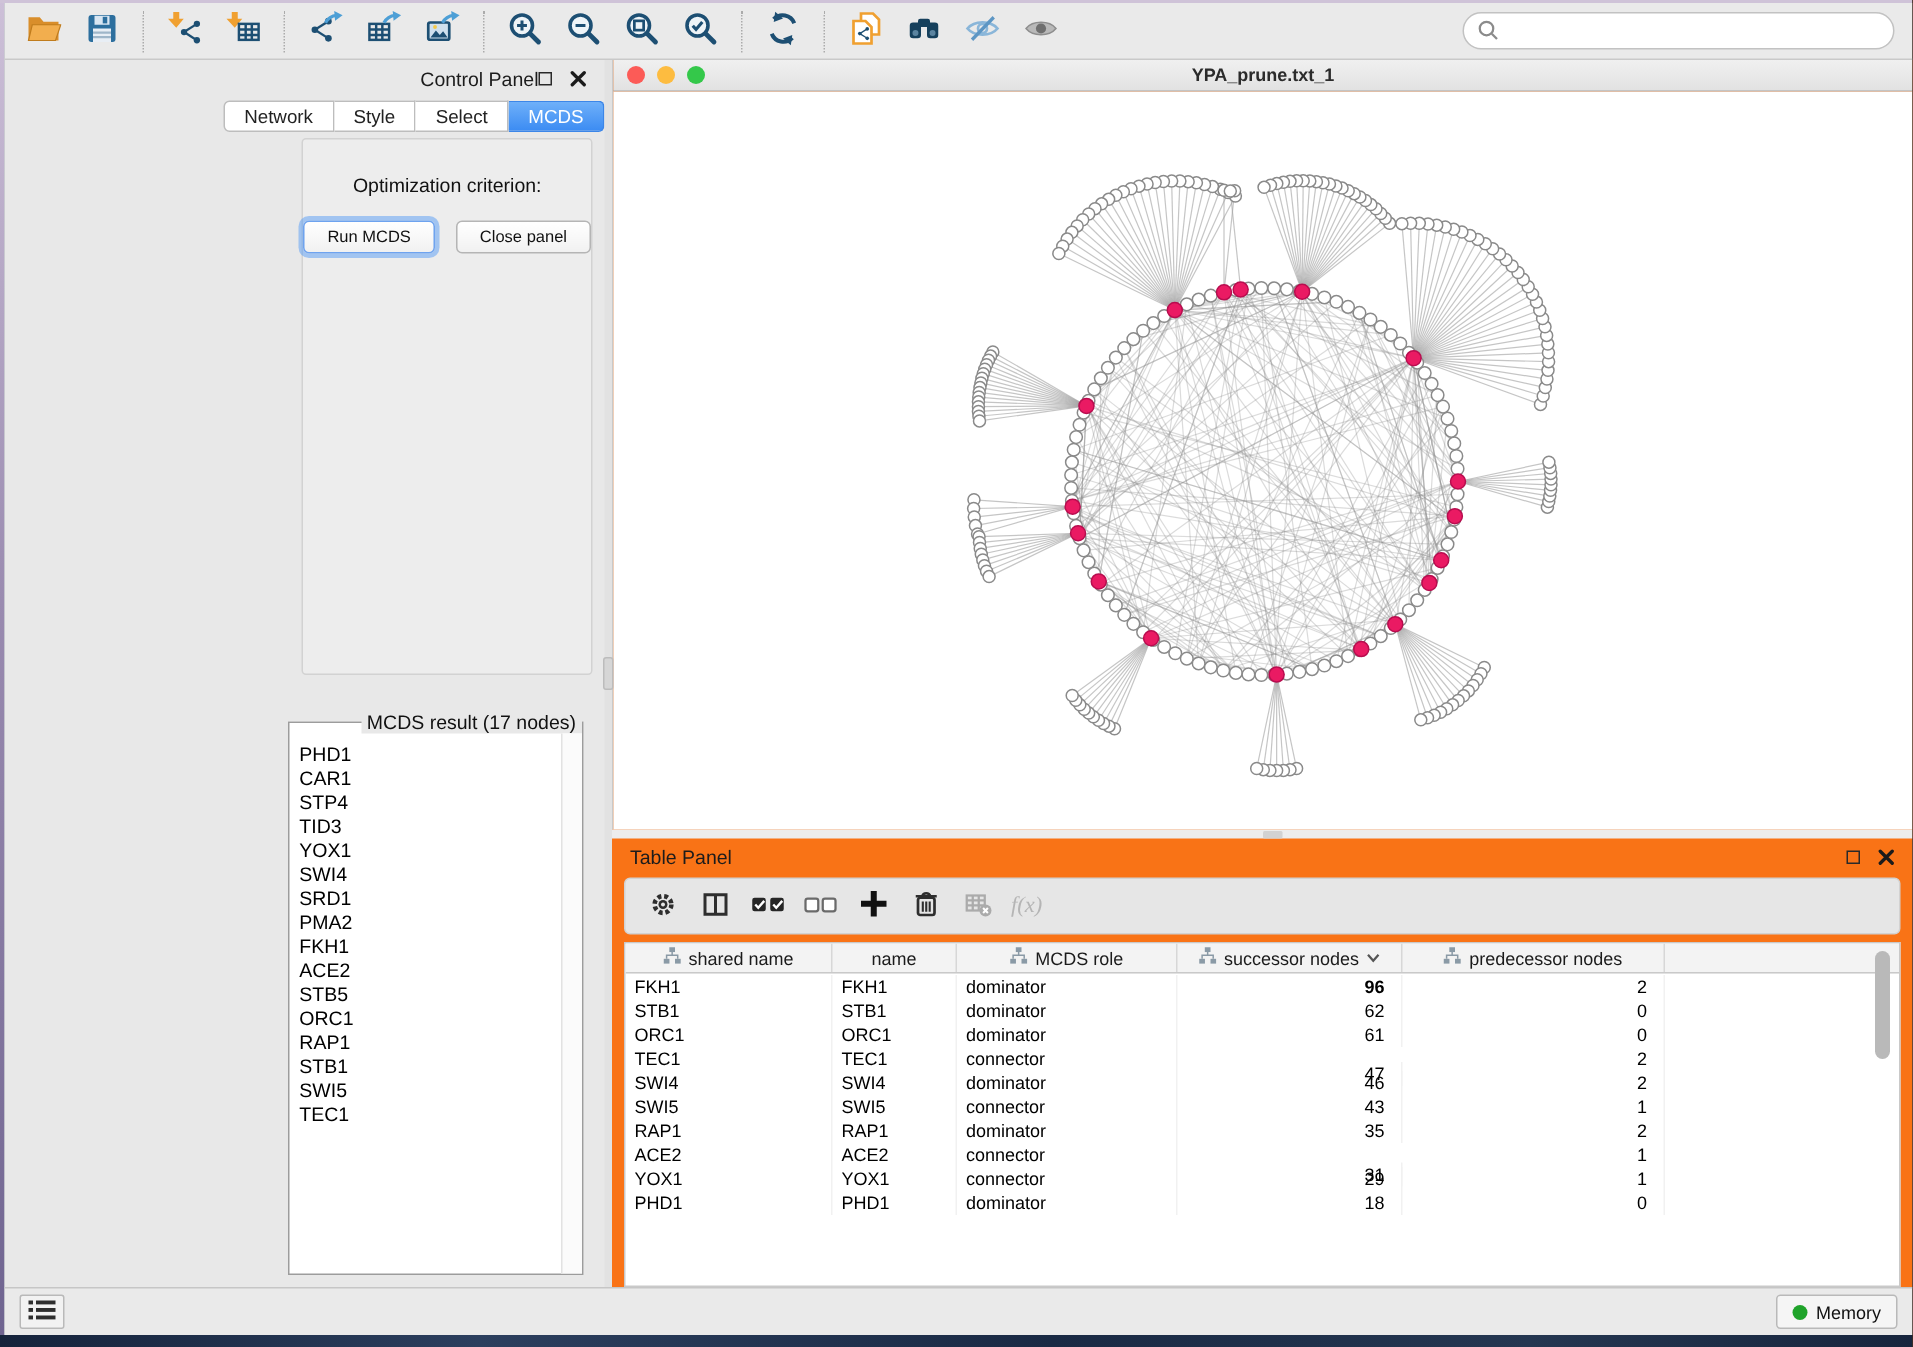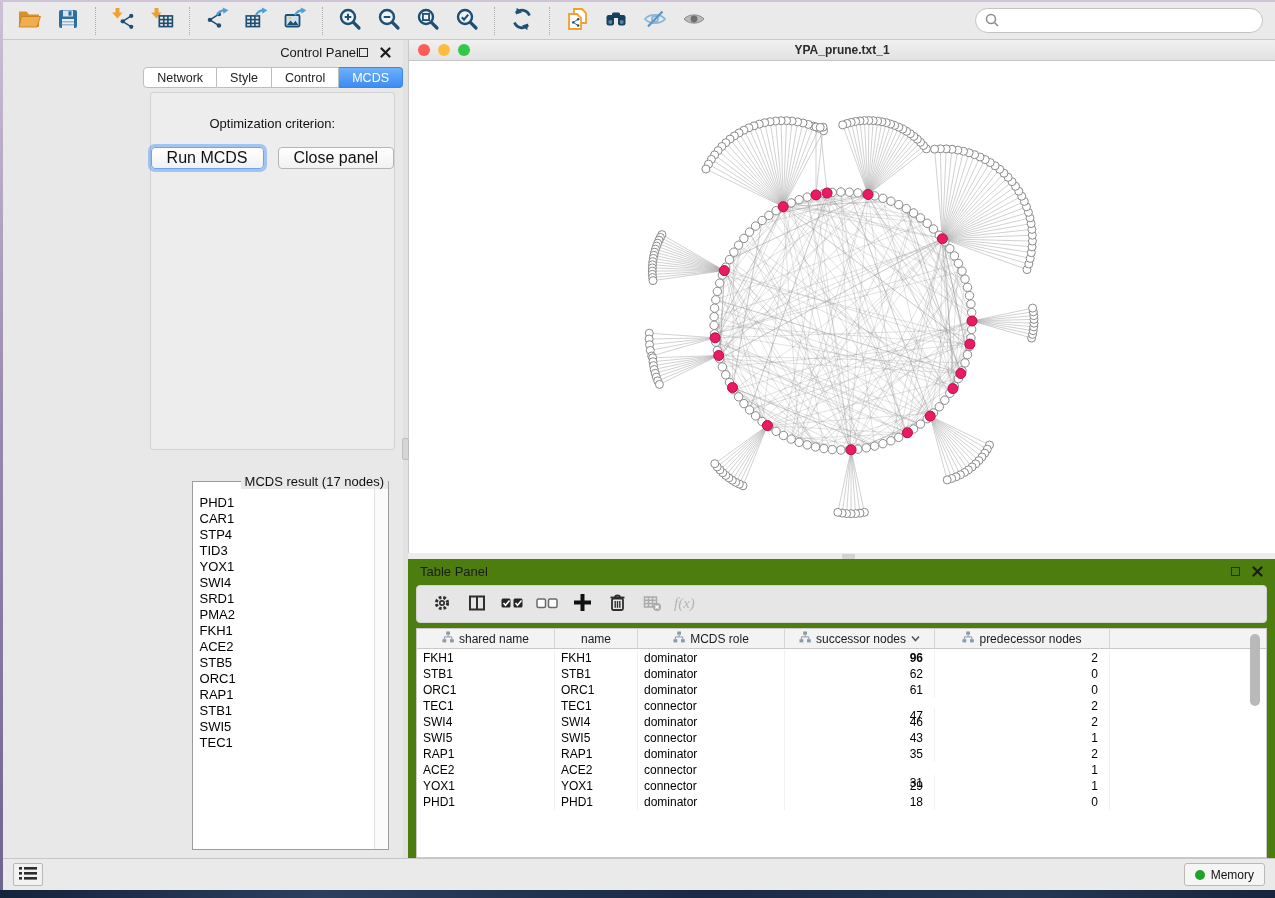--- a/index.html
+++ b/index.html
@@ -77,7 +77,7 @@
               background:#d6d6d6; border:1px solid #bcbcbc; border-radius:2px; }
 
   
-  .right-area { flex:1; display:flex; flex-direction:column; min-width:0; background:#4d7c0f; }
+  .right-area { flex:1; display:flex; flex-direction:column; min-width:0; background:#f97316; }
   .net-window { height:513px; flex:none; display:flex; flex-direction:column; border-left:1px solid #c9c9c9; }
   .net-title { height:21px; flex:none; background:linear-gradient(#f0f0f0,#e2e2e2);
                border-bottom:1px solid #c4c4c4; display:flex; align-items:center; position:relative; }

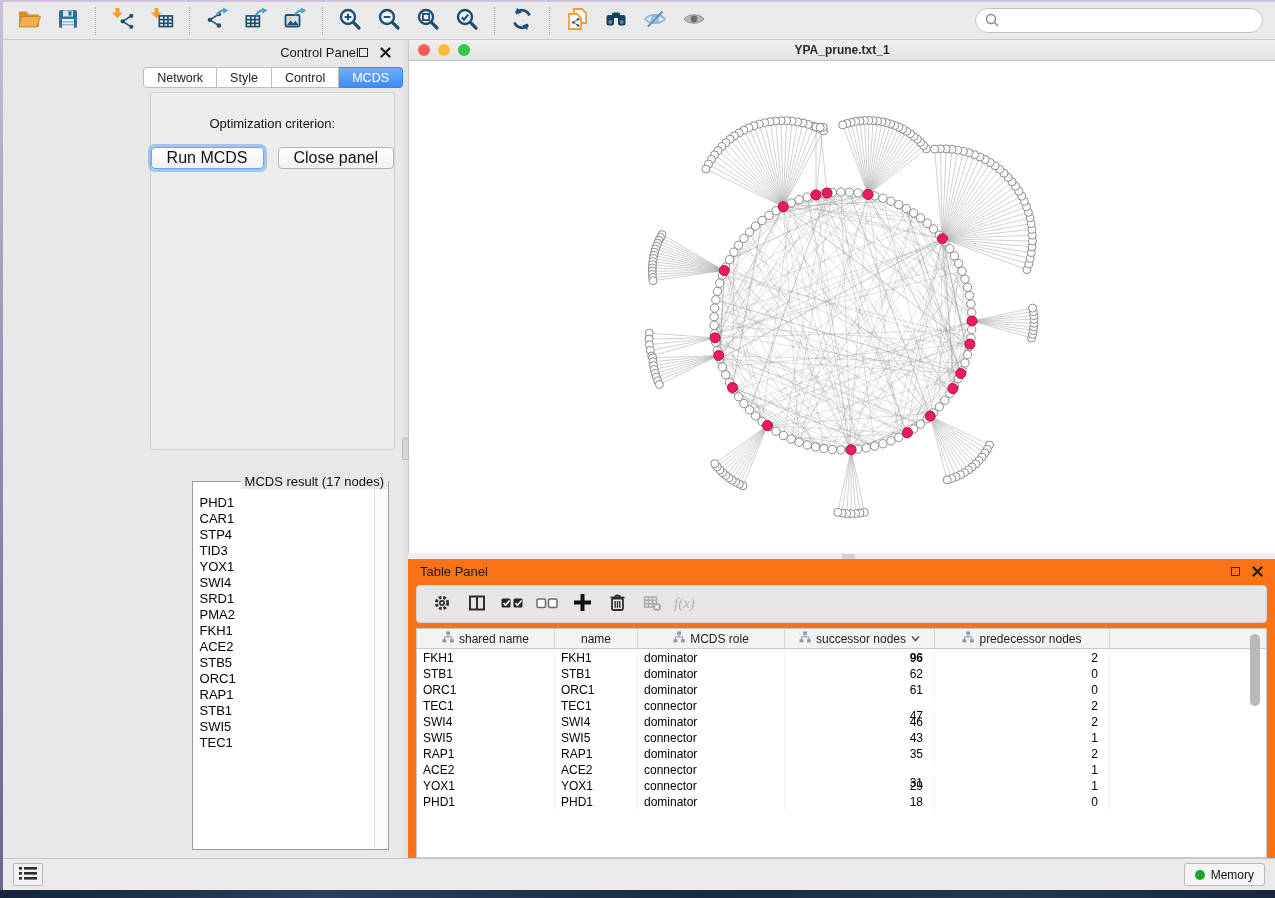--- a/index.html
+++ b/index.html
@@ -327,7 +327,7 @@
         <div class="cp-tabs">
             <button class="tab">Network</button>
             <button class="tab">Style</button>
-            <button class="tab">Control</button>
+            <button class="tab">Select</button>
             <button class="tab active">MCDS</button>
           </div>
 

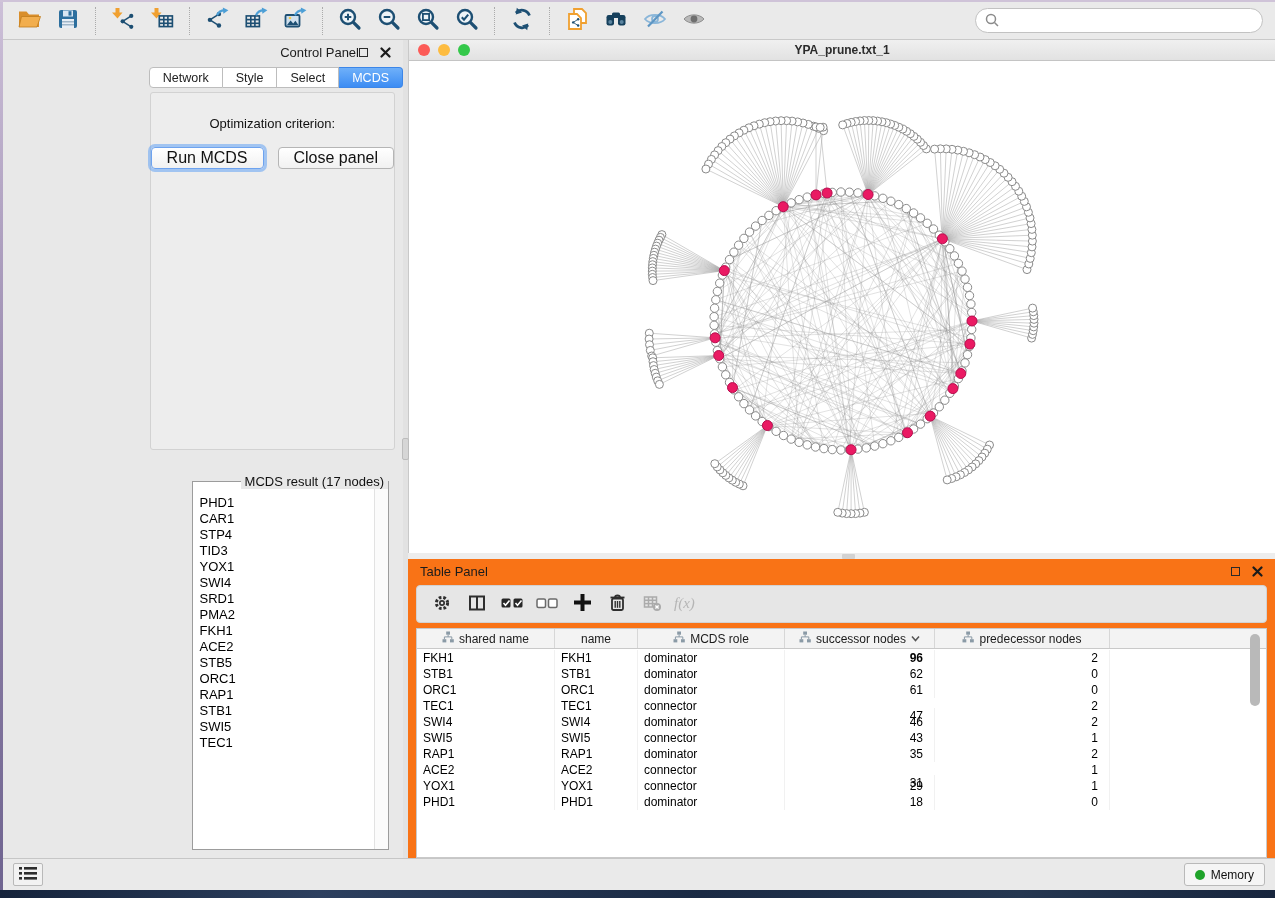--- a/index.html
+++ b/index.html
@@ -59,7 +59,7 @@
   .dd-stepper .dn { border-top:4px solid #fff; }
   .btn-row { display:flex; justify-content:center; gap:14px; margin-top:16px; }
   .mac-btn { height:22px; padding:0 15px; background:linear-gradient(#ffffff,#f1f1f1);
-             border:1px solid #b5b5b5; border-radius:4px; font-size:16px; color:#111;
+             border:1px solid #b5b5b5; border-radius:4px; font-size:11px; color:#111;
              font-family:inherit; cursor:pointer; }
   .mac-btn.focused { box-shadow:0 0 0 3px rgba(86,155,245,.5); border-color:#6ea3ef; }
 

